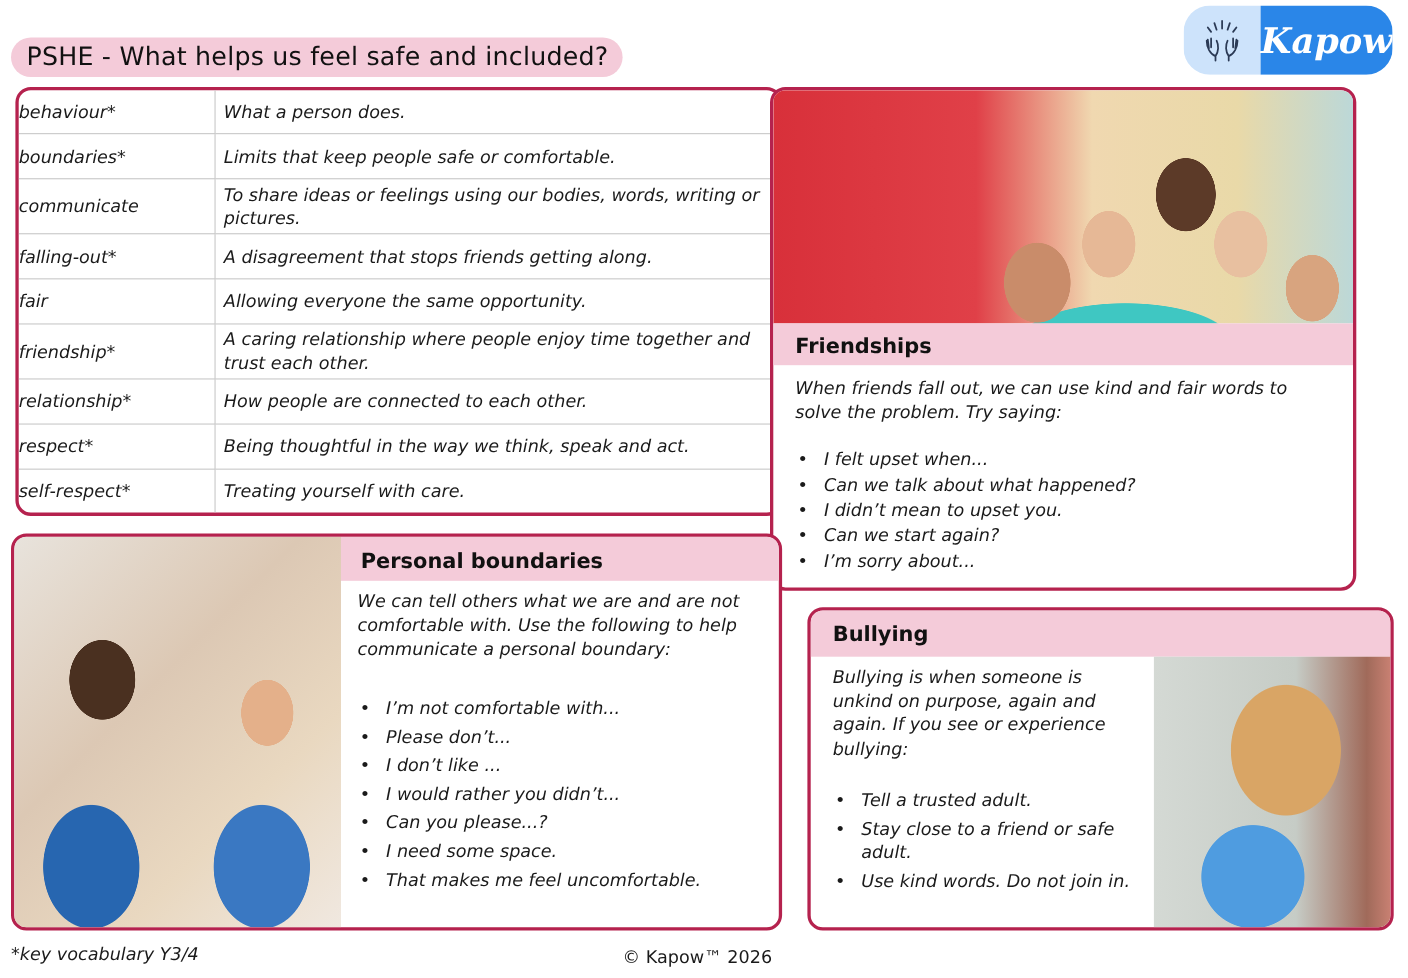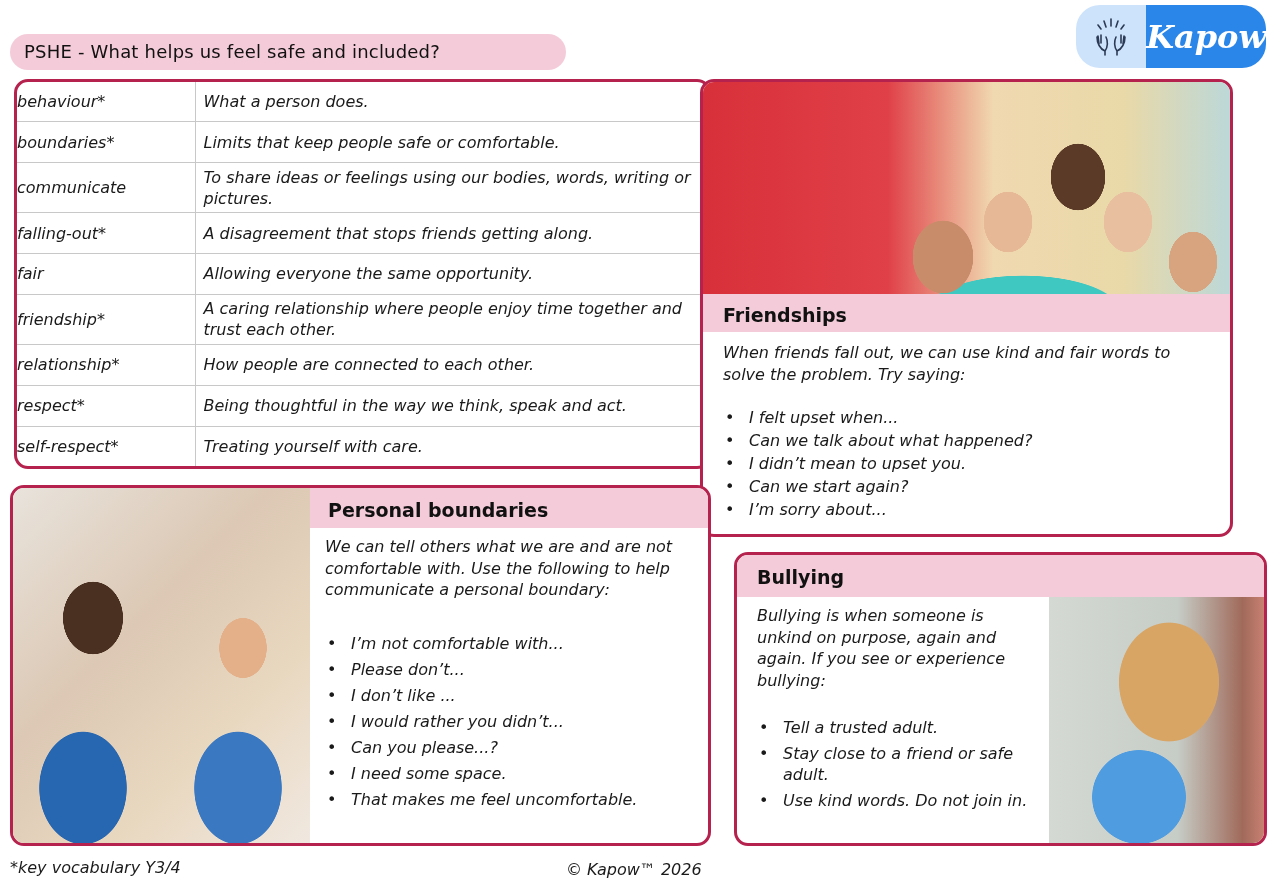--- a/index.html
+++ b/index.html
@@ -9,7 +9,7 @@
   .title-pill {
     position: absolute; left: 10px; top: 34px; width: 556px; height: 36px;
     background: #f4cbd9; border-radius: 18px;
-    font-size: 18px; line-height: 36px; padding-left: 14px; color: #111;
+    font-size: 23px; line-height: 36px; padding-left: 14px; color: #111;
     letter-spacing: 0.2px;
   }
 

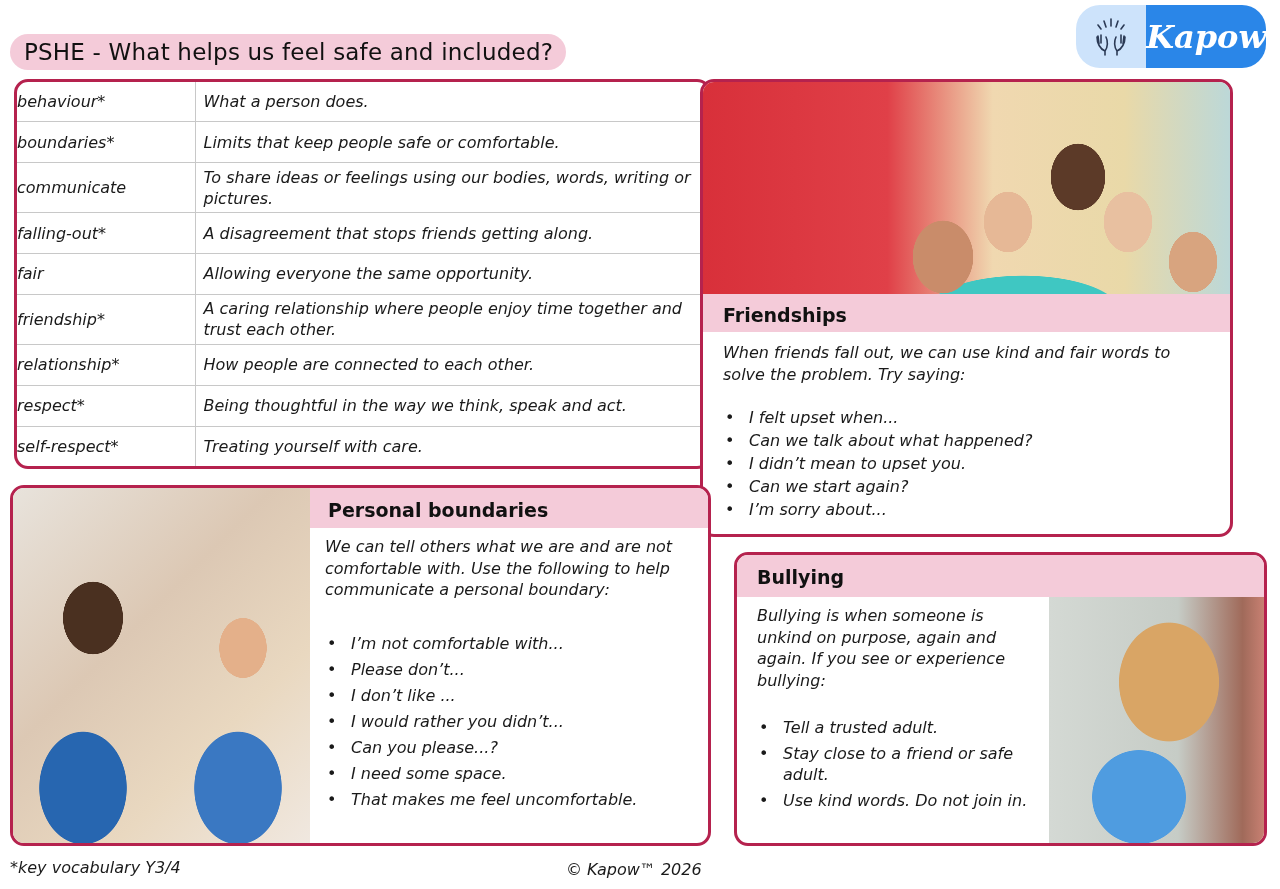--- a/index.html
+++ b/index.html
@@ -78,7 +78,7 @@
   .bully ul.bul li { line-height: 21px; margin-bottom: 5px; }
 
   .footer-left { position: absolute; left: 10px; top: 858px; font-size: 16px; font-style: italic; }
-  .footer-center { position: absolute; left: 566px; top: 860px; font-size: 16px; font-style: italic; }
+  .footer-center { position: absolute; left: 566px; top: 860px; font-size: 16px; }
 </style>
 </head>
 <body>

